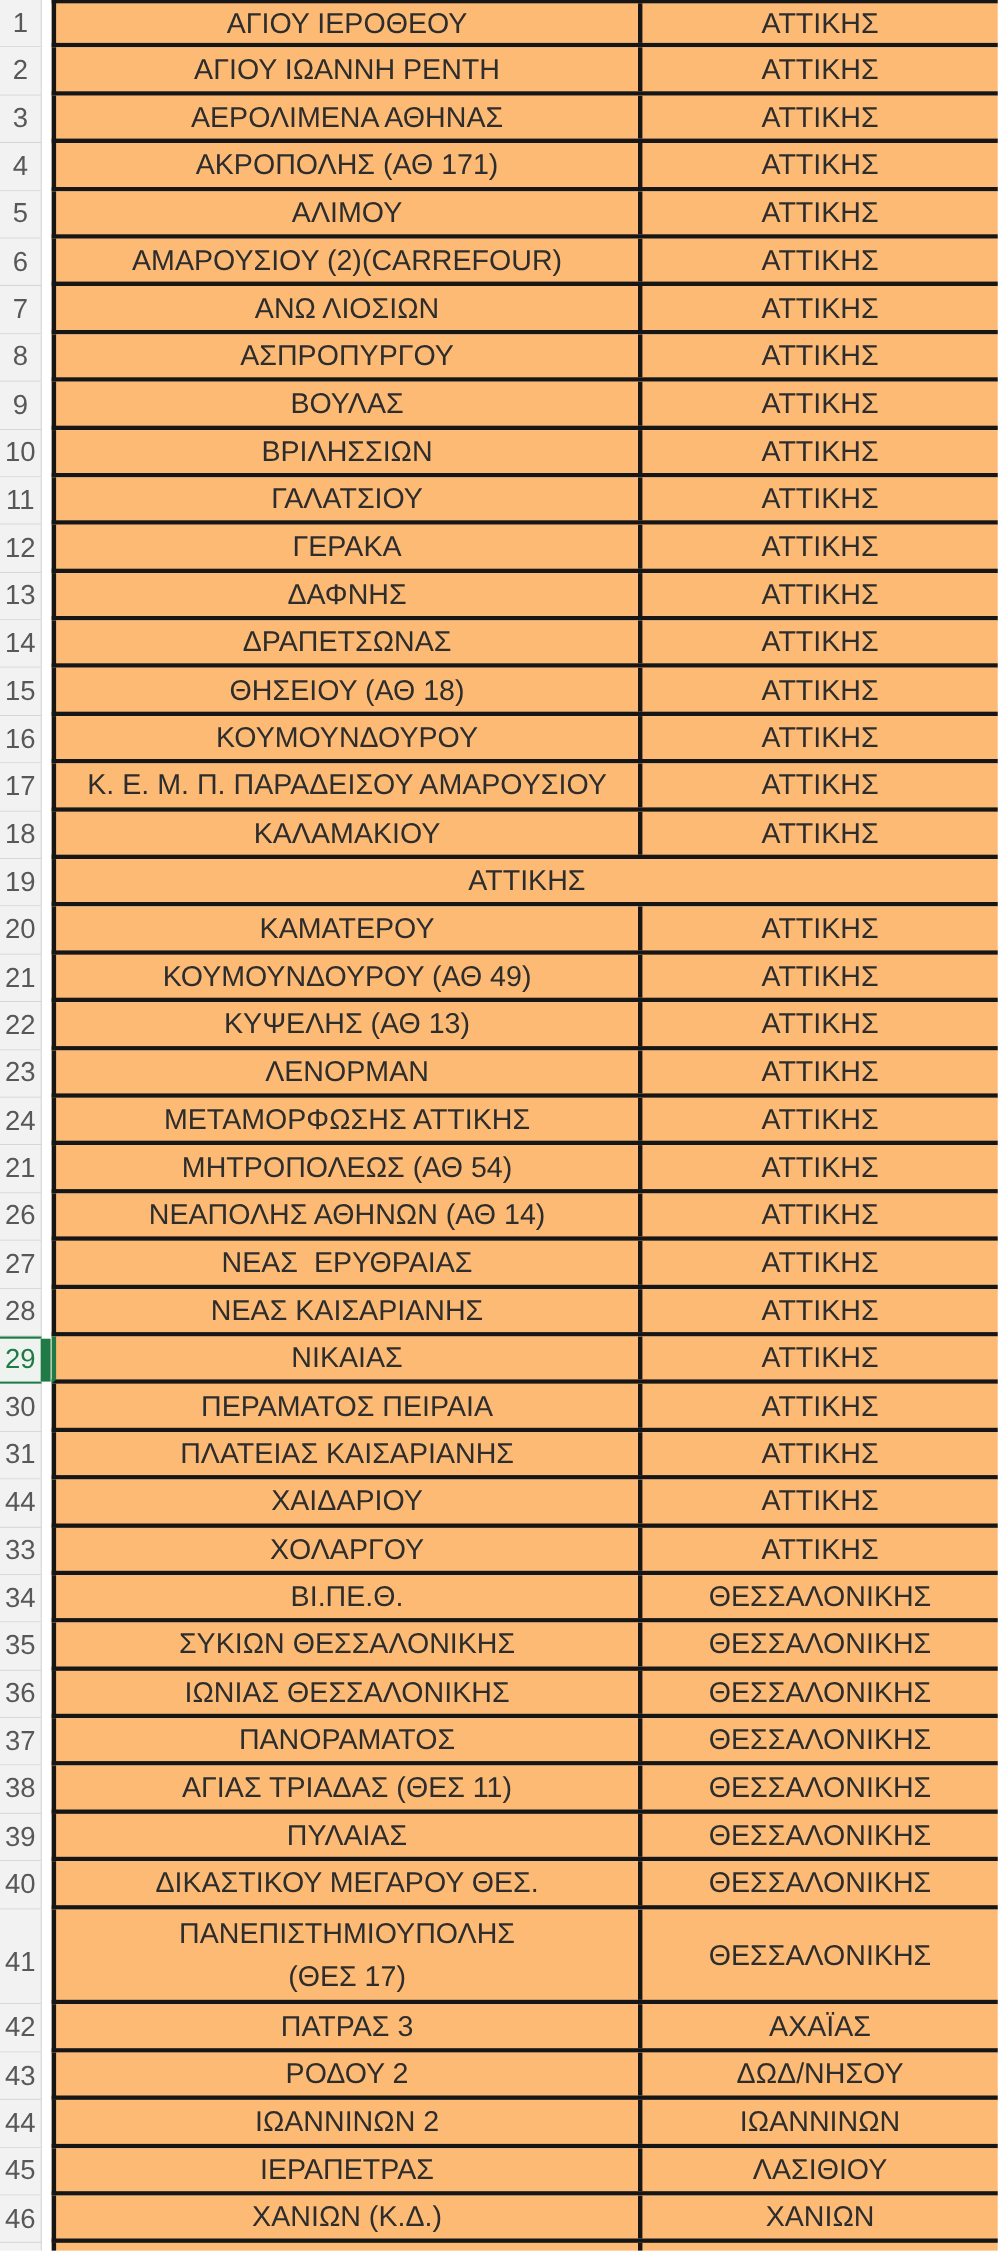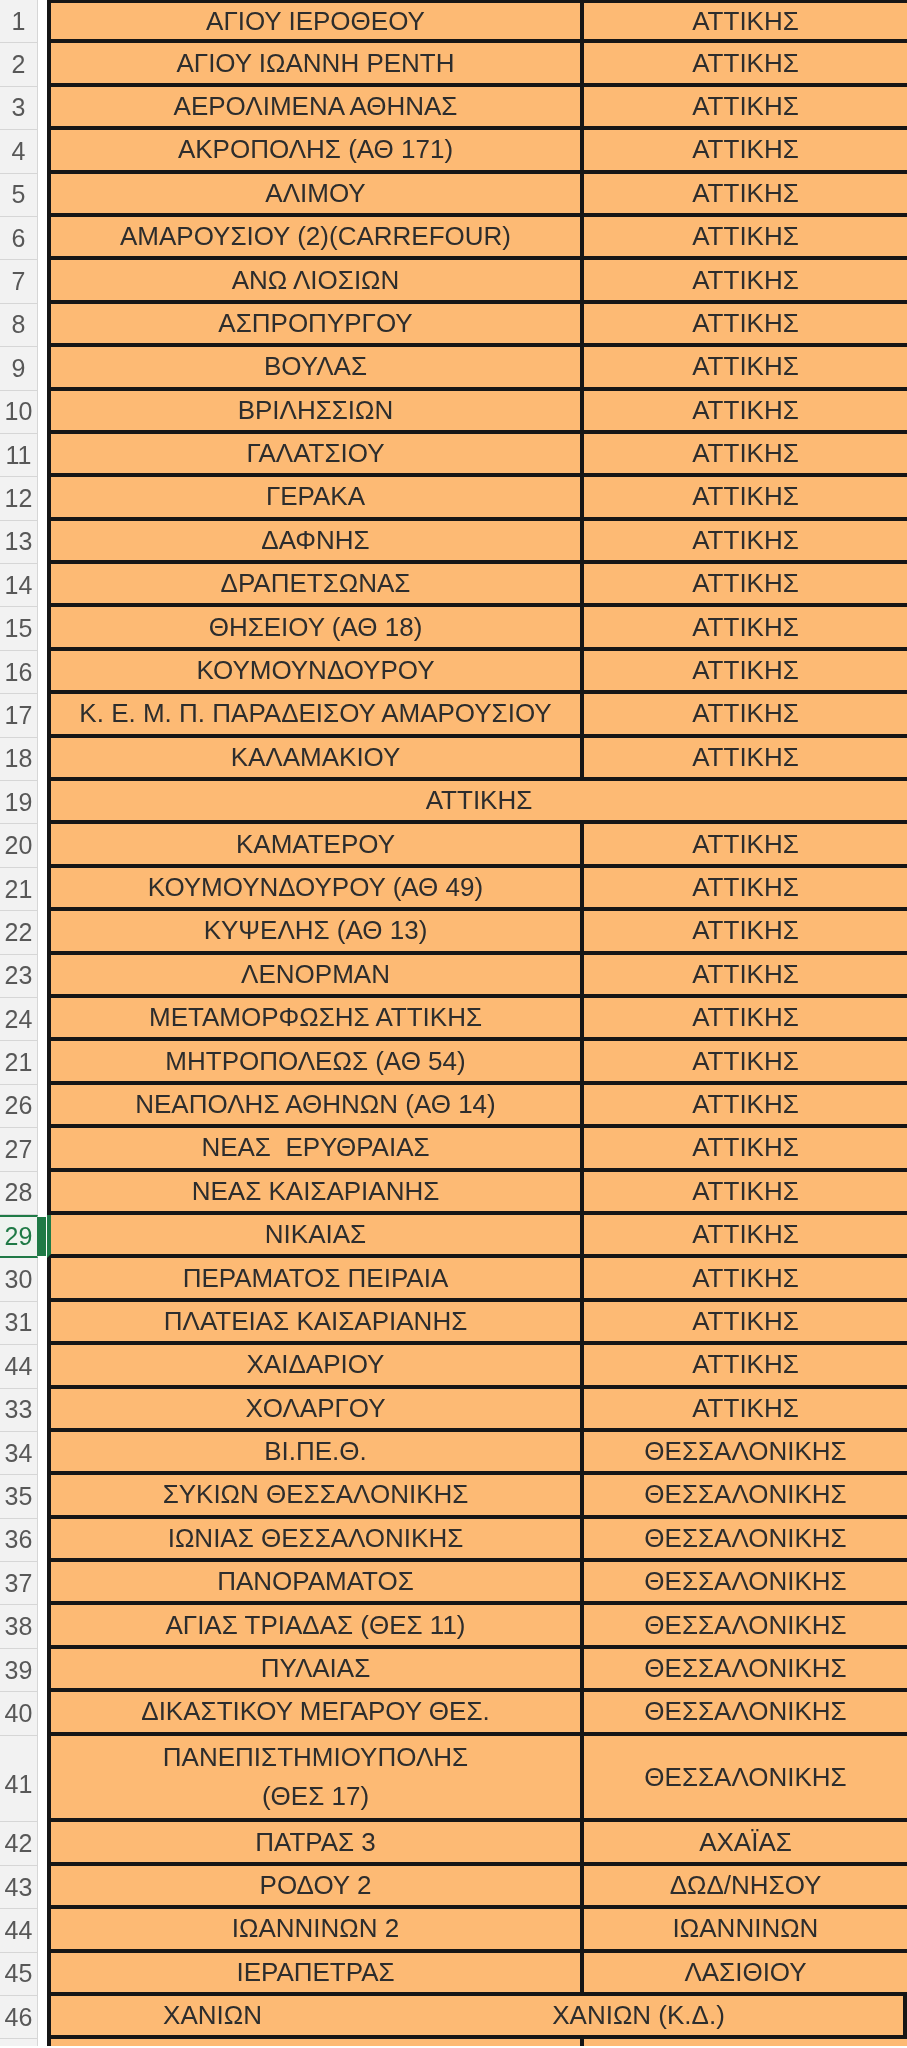--- a/index.html
+++ b/index.html
@@ -561,10 +561,10 @@
       <span class="rowhead-num">46</span>
     </div>
     <div class="cells">
+      <div class="cell cell-name">
+            <div class="nameline">ΧΑΝΙΩΝ (Κ.Δ.)</div>
+          </div>
       <div class="cell cell-region">ΧΑΝΙΩΝ</div>
-      <div class="cell cell-name">
-            <div class="nameline">ΧΑΝΙΩΝ (Κ.Δ.)</div>
-          </div>
     </div>
   </div>
     </div>

